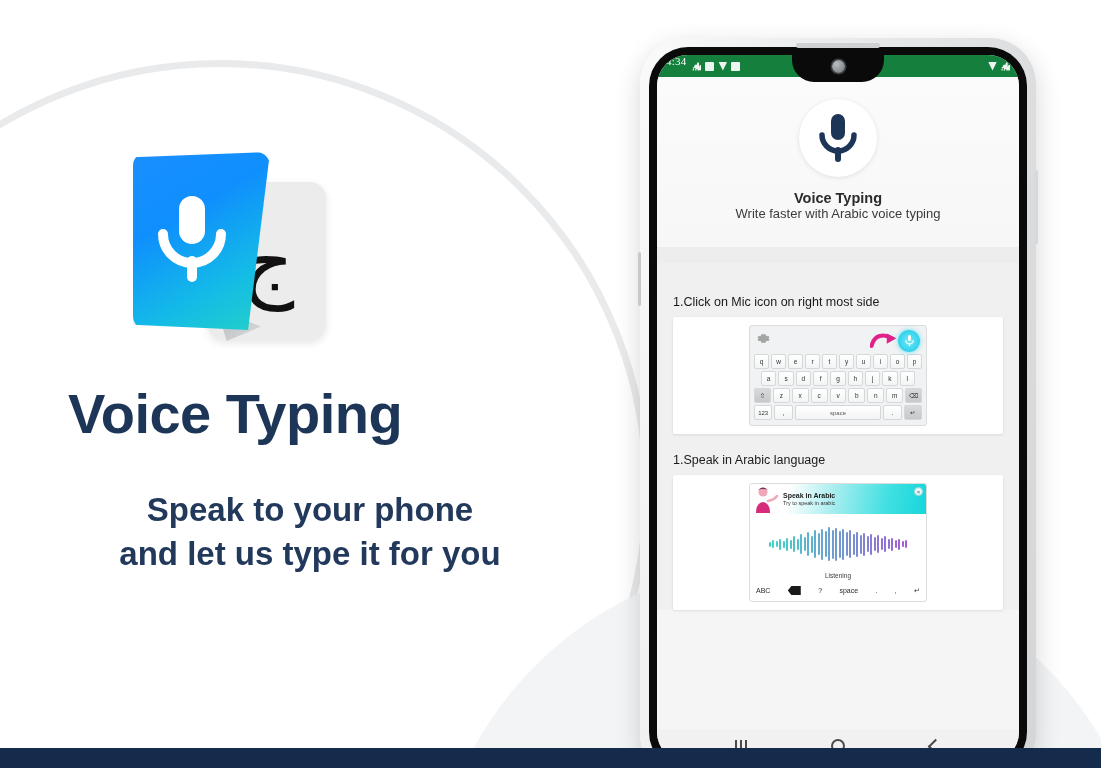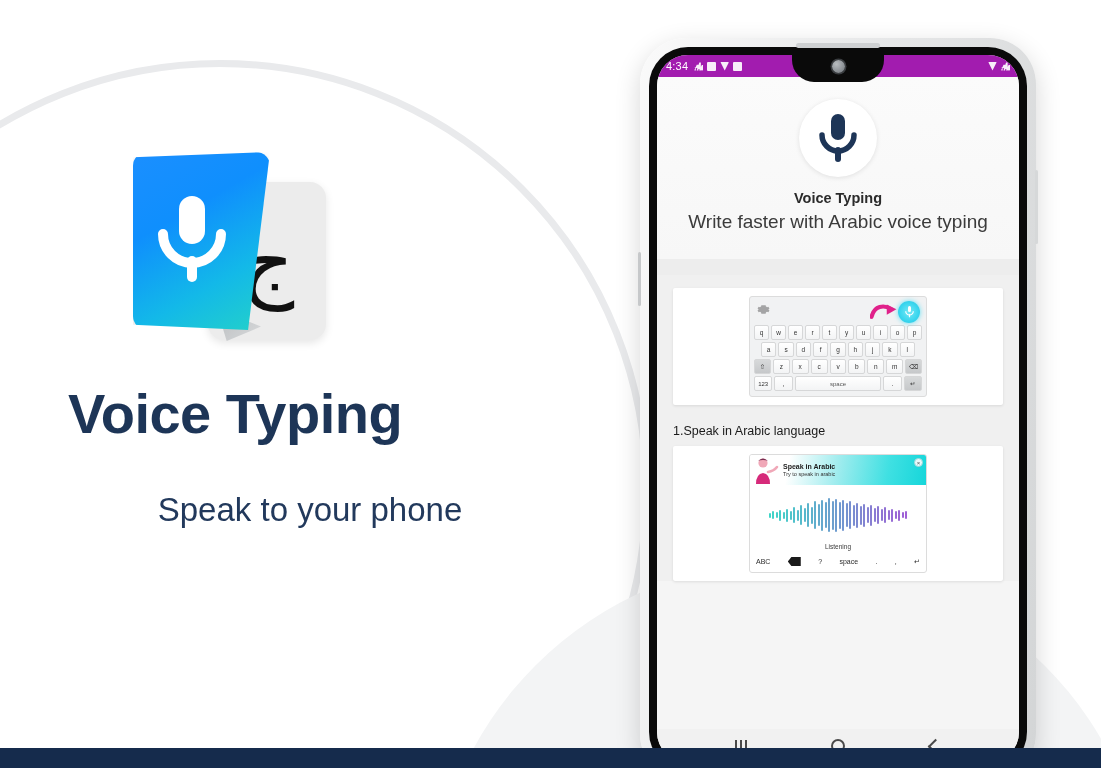--- a/index.html
+++ b/index.html
@@ -140,11 +140,12 @@
   
   .statusbar{
     position:relative;
-    height:22px; background:#a21caf;
-    display:flex; align-items:center;
+    height:22px; background:#15803d;
+    display:flex; 
     padding:0 9px;
     color:#ffffff; font-size:10.5px;
     z-index:3;
+    font-family:Liberation Serif, serif;
   }
   .sb-time{ font-size:11px; letter-spacing:.2px; }
   .sb-icons{ display:flex; gap:4px; align-items:center; margin-left:6px; }

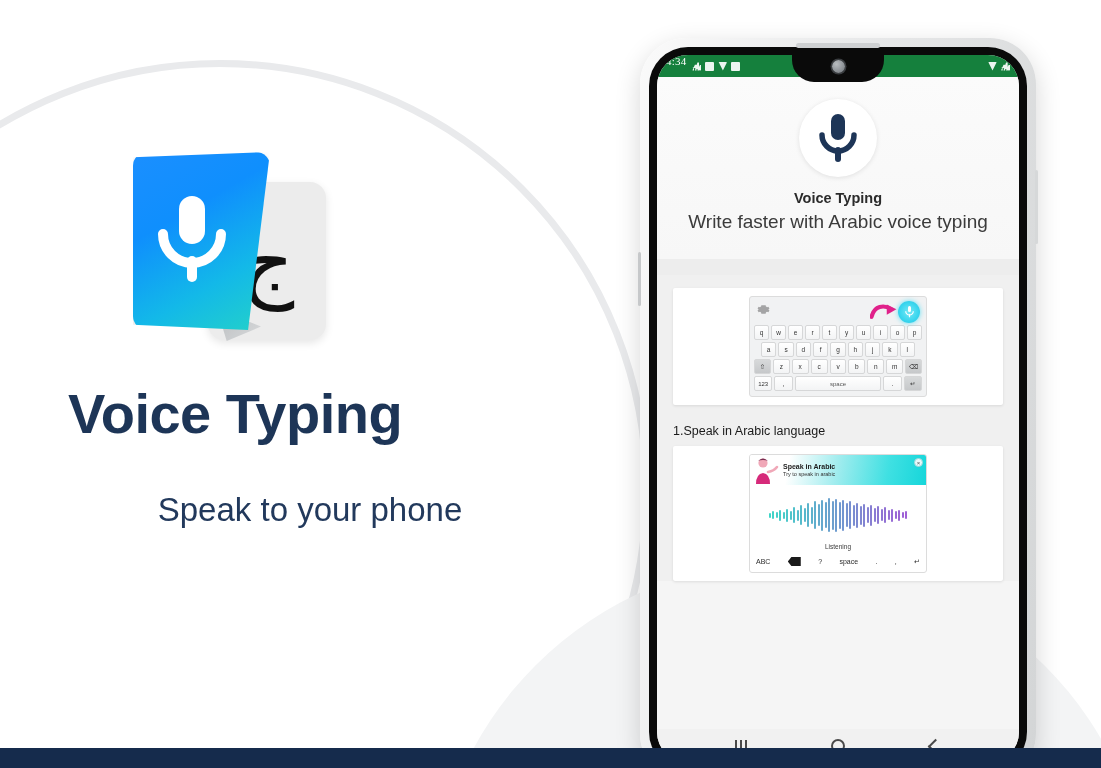--- a/index.html
+++ b/index.html
@@ -188,7 +188,7 @@
     display:flex; align-items:center; justify-content:center;
   }
   .app-title{ font-size:14.5px; font-weight:bold; color:#2b2b2b; }
-  .app-sub{ font-size:19px; color:#3b3b3b; margin-top:5px; }
+  .app-sub{ font-size:13px; color:#3b3b3b; }
 
   .divider-band{ height:16px; background:#ededed; }
 

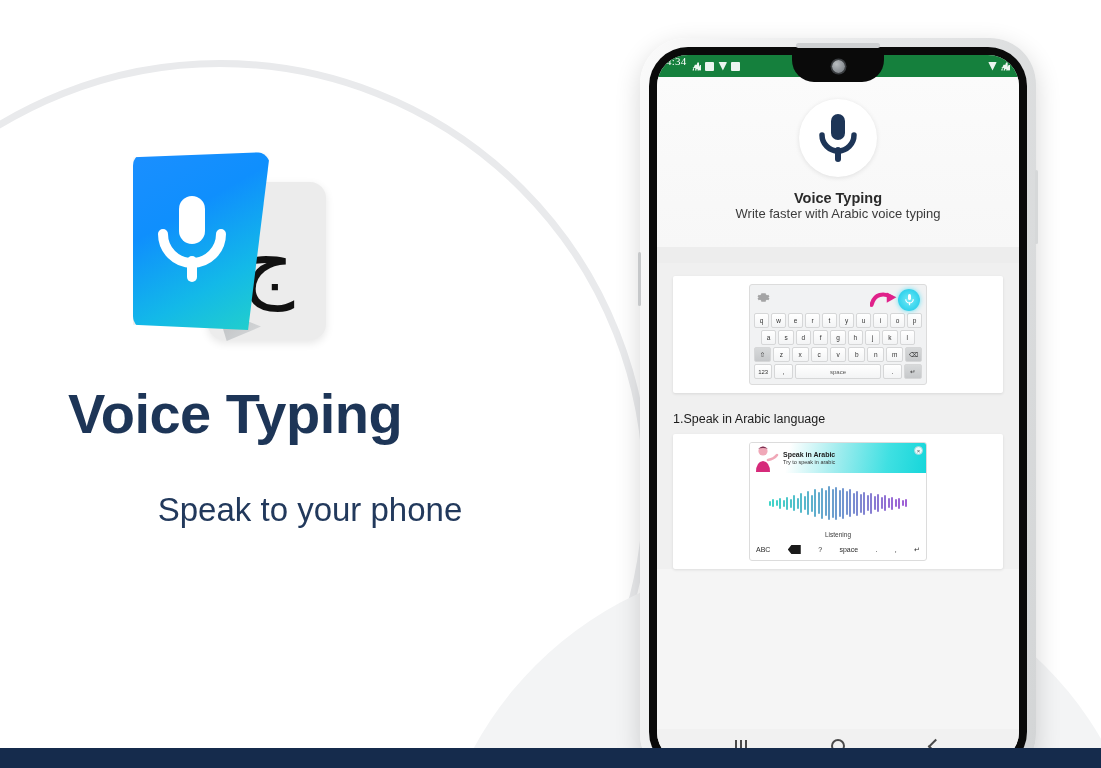--- a/index.html
+++ b/index.html
@@ -347,6 +347,7 @@
 
     <div class="howto">
 
+      <div class="step-label">1.Click on Mic icon on right most side</div>
 
       <div class="shot">
         <div class="kb">

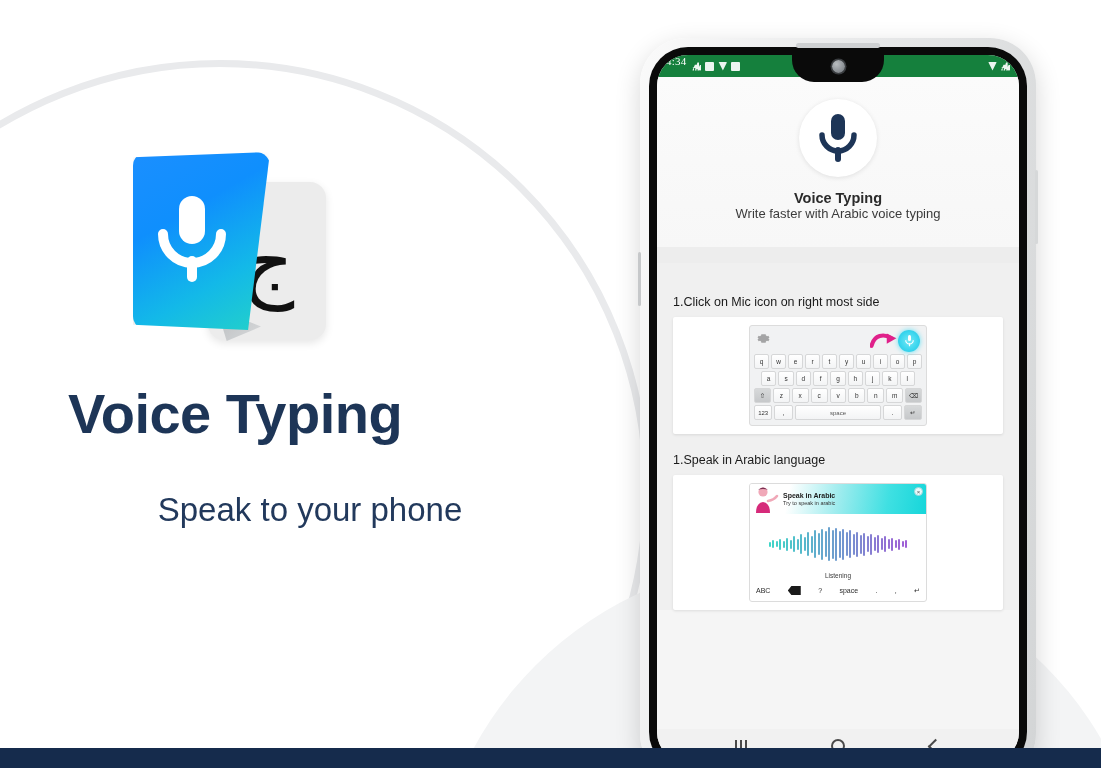--- a/index.html
+++ b/index.html
@@ -92,7 +92,7 @@
     width:556px;
     text-align:center;
     font-size:33px; line-height:1.32;
-    color:#22395c; font-weight:400;
+    color:#22395c; font-weight:700;
   }
   .subline span{ display:block; }
 

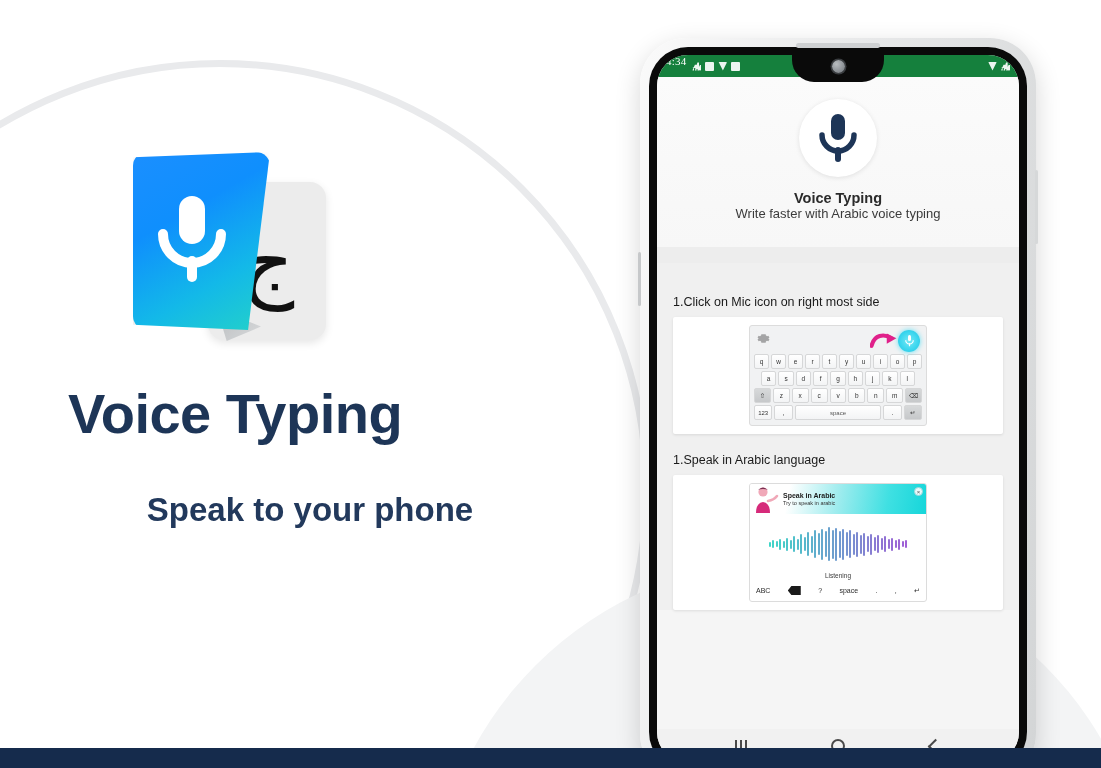--- a/index.html
+++ b/index.html
@@ -301,6 +301,7 @@
 
   <div class="subline">
     <span>Speak to your phone</span>
+    <span>and let us type it for you</span>
   </div>
 </div>
 

